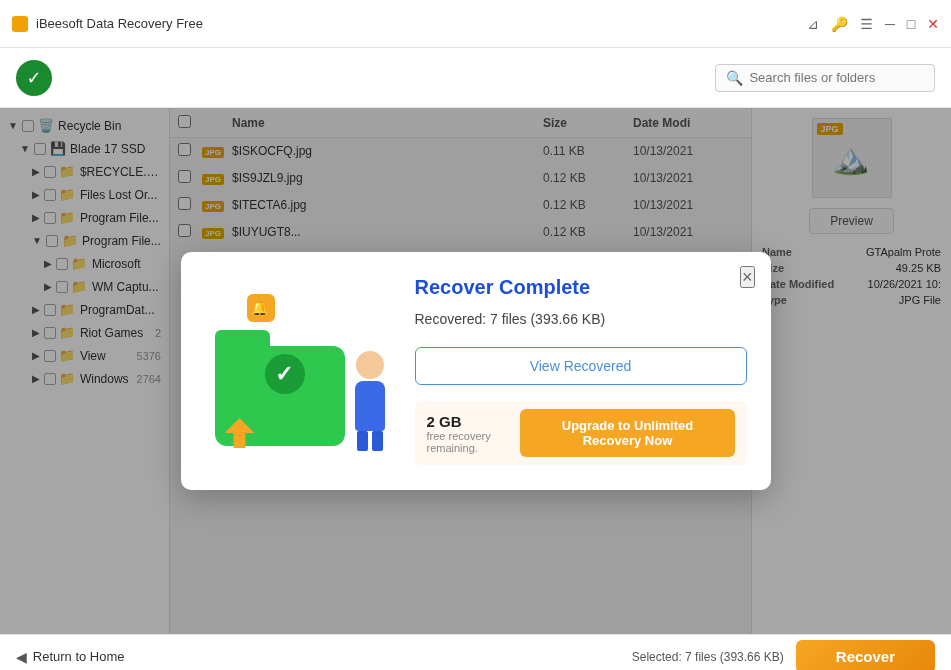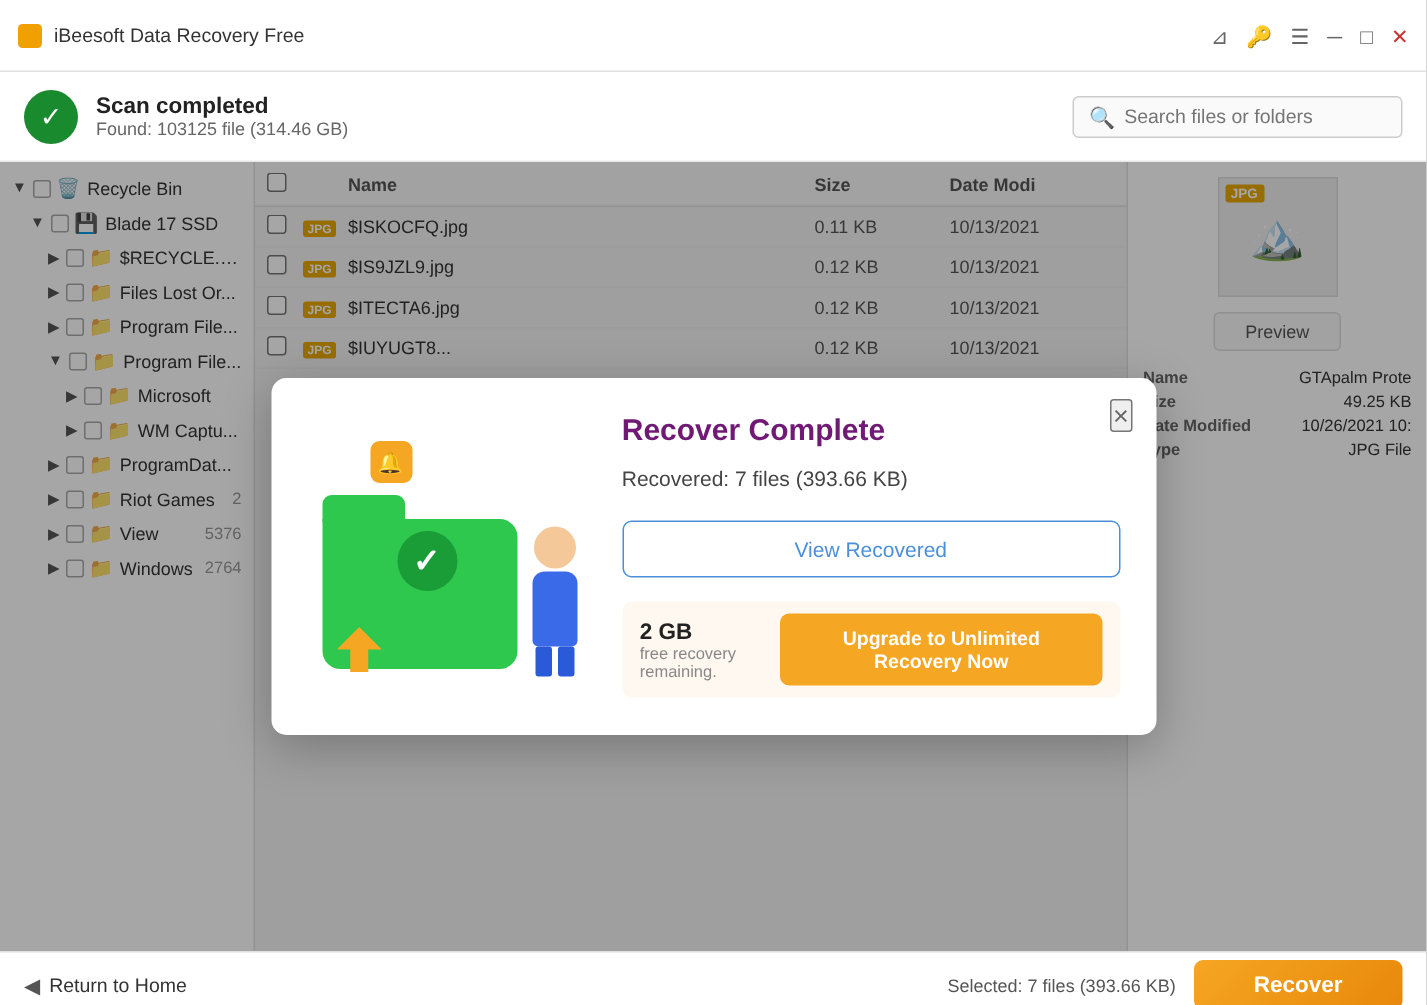--- a/index.html
+++ b/index.html
@@ -500,10 +500,6 @@
 <div class="top-bar">
   <div class="scan-info">
     <div class="scan-icon-circle">✓</div>
-    <div class="scan-text-block">
-      <span class="scan-title">Scan completed</span>
-      <span class="scan-subtitle">Found: 103125 file (314.46 GB)</span>
-    </div>
   </div>
   <div class="search-box">
     <span class="search-icon-span">🔍</span>

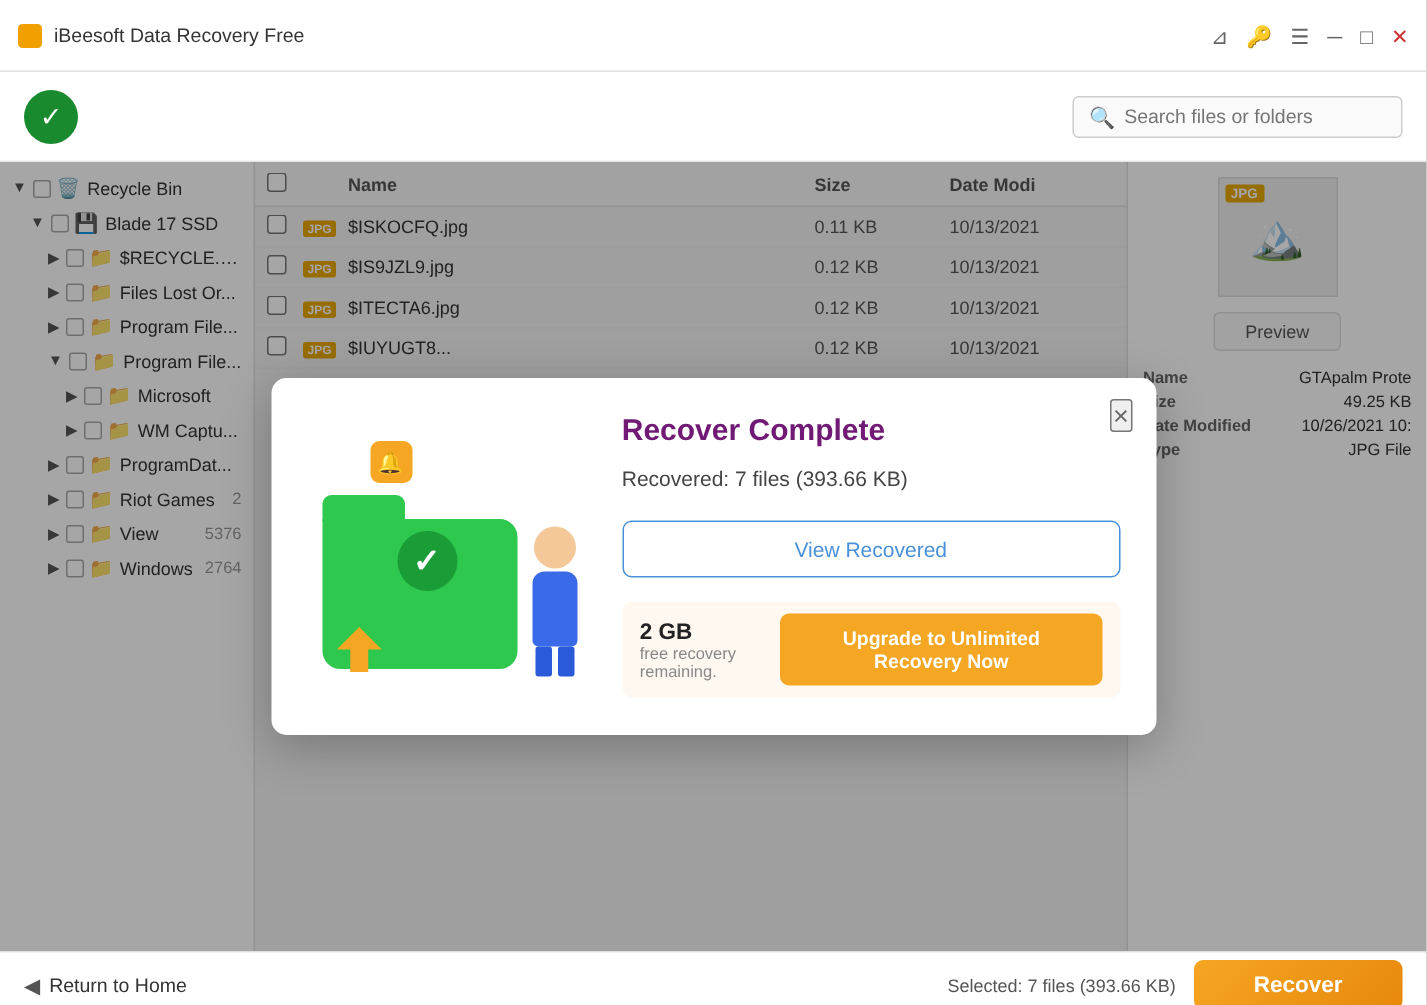--- a/index.html
+++ b/index.html
@@ -425,7 +425,7 @@
     .dialog-title {
       font-size: 20px;
       font-weight: 700;
-      color: #701a75;
+      color: #1d4ed8;
       margin-bottom: 12px;
     }
     .dialog-desc {

